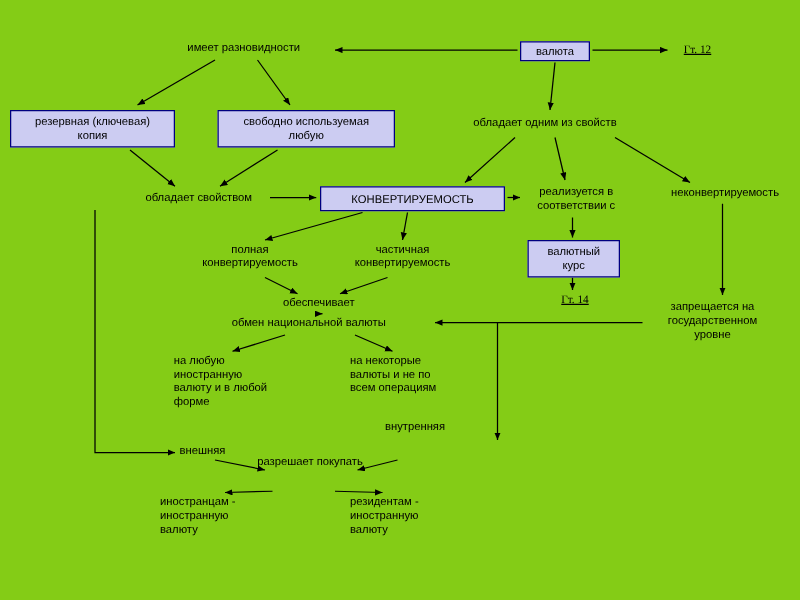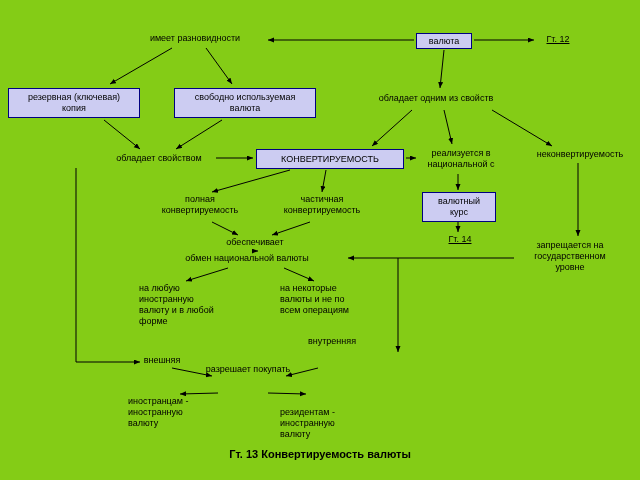--- a/index.html
+++ b/index.html
@@ -45,6 +45,7 @@
   }
   .underlined {
     text-decoration: underline;
+    font-family: Liberation Serif, serif;
   }
   #caption {
     position: absolute;

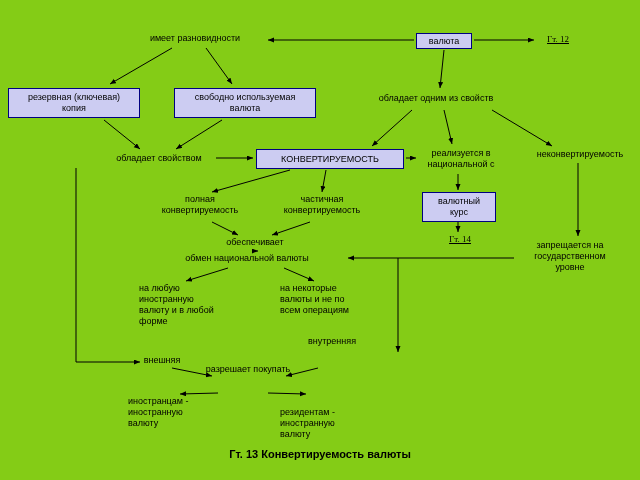--- a/index.html
+++ b/index.html
@@ -116,7 +116,7 @@
       <div class="node boxed" style="left: 8px; top: 88px; width: 132px; height: 30px;">резервная (ключевая)
 копия</div>
       <div class="node boxed" style="left: 174px; top: 88px; width: 142px; height: 30px;">свободно используемая
-валюта</div>
+любую</div>
       <div class="node plain" style="left: 360px; top: 93px; width: 152px; height: 14px;">обладает одним из свойств</div>
       <div class="node plain" style="left: 100px; top: 153px; width: 118px; height: 14px;">обладает свойством</div>
       <div class="node boxed" style="left: 256px; top: 149px; width: 148px; height: 20px;">КОНВЕРТИРУЕМОСТЬ</div>

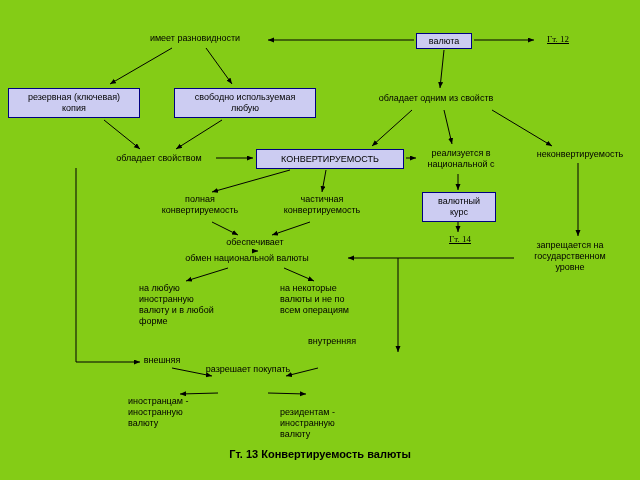--- a/index.html
+++ b/index.html
@@ -121,7 +121,7 @@
       <div class="node plain" style="left: 100px; top: 153px; width: 118px; height: 14px;">обладает свойством</div>
       <div class="node boxed" style="left: 256px; top: 149px; width: 148px; height: 20px;">КОНВЕРТИРУЕМОСТЬ</div>
       <div class="node plain" style="left: 418px; top: 148px; width: 86px; height: 24px;">реализуется в
-национальной с</div>
+соответствии с</div>
       <div class="node plain" style="left: 524px; top: 149px; width: 112px; height: 14px;">неконвертируемость</div>
       <div class="node plain" style="left: 150px; top: 194px; width: 100px; height: 26px;">полная
 конвертируемость</div>

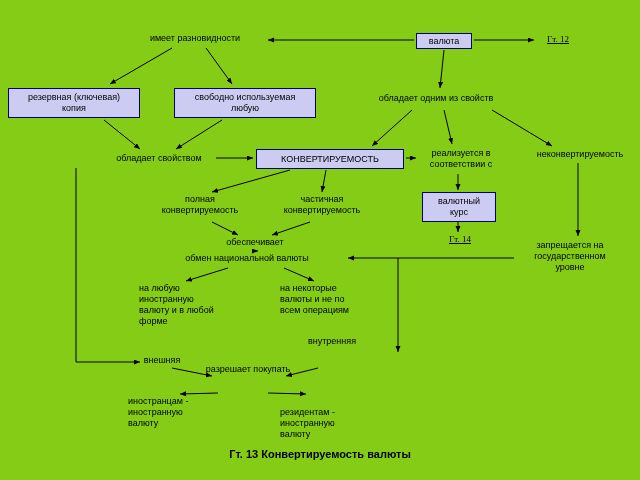--- a/index.html
+++ b/index.html
@@ -148,7 +148,7 @@
       <div class="node plain left" style="left: 128px; top: 396px; width: 86px; height: 38px;">иностранцам -
 иностранную
 валюту</div>
-      <div class="node plain left" style="left: 280px; top: 396px; width: 86px; height: 38px; margin-top: 11px;">резидентам -
+      <div class="node plain left" style="left: 280px; top: 396px; width: 86px; height: 38px;">резидентам -
 иностранную
 валюту</div>
     </div>

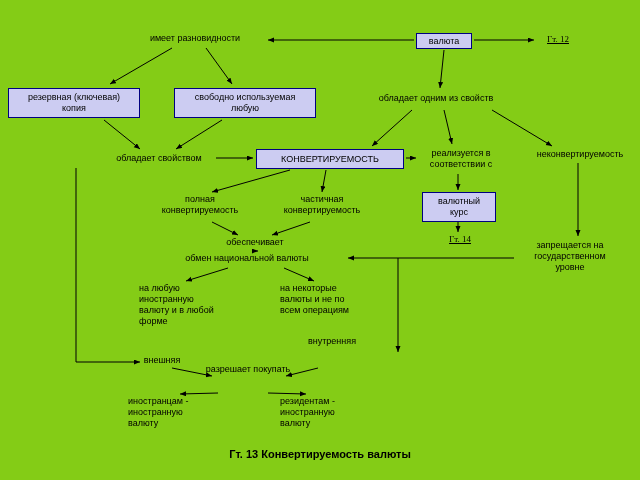--- a/index.html
+++ b/index.html
@@ -153,7 +153,6 @@
 валюту</div>
     </div>
 
-  <div id="caption" style="top: 448px;">Гт. 13 Конвертируемость валюты</div>
 </div>
 
 </body></html>

